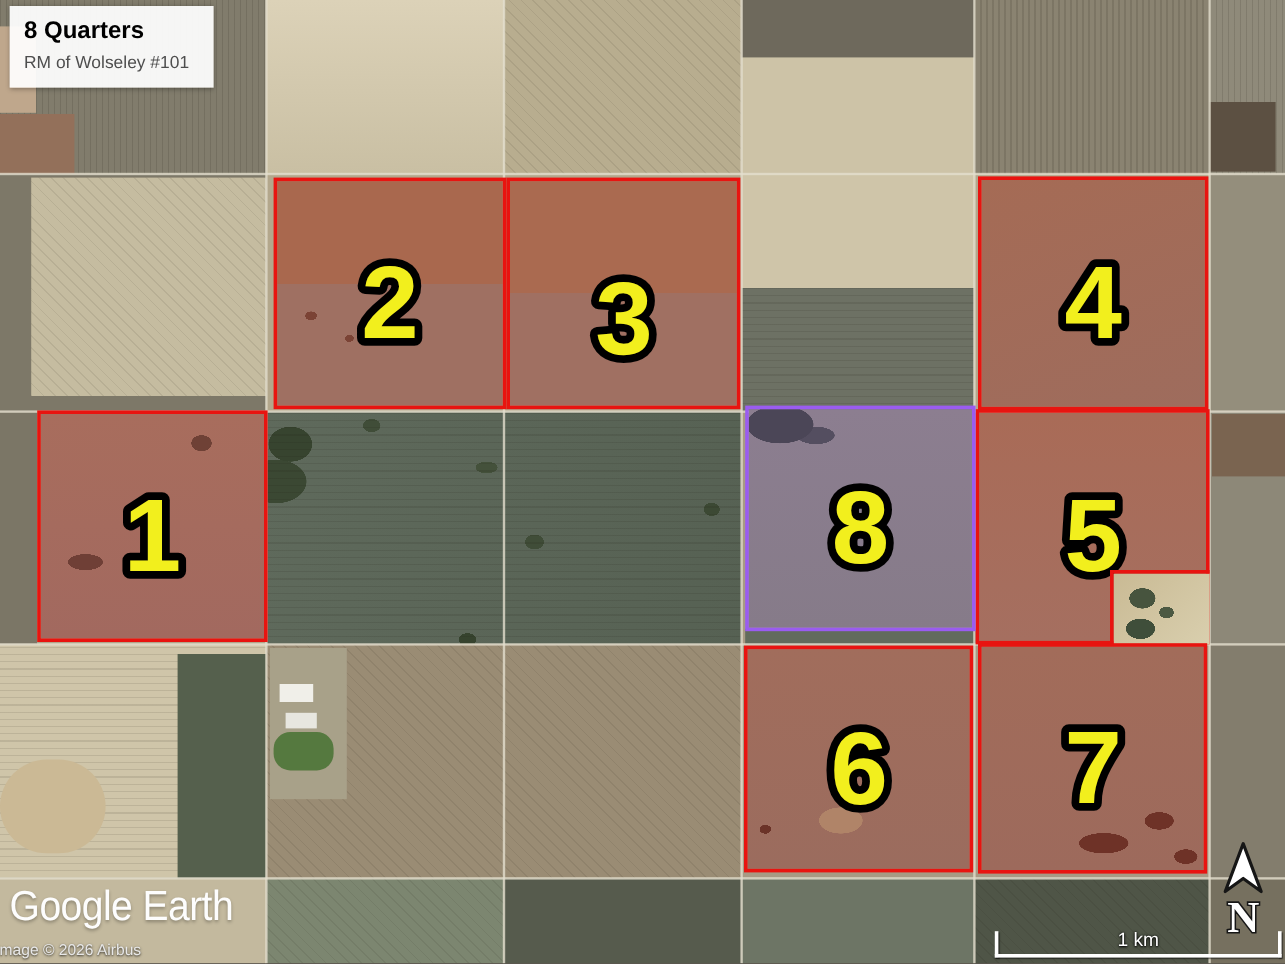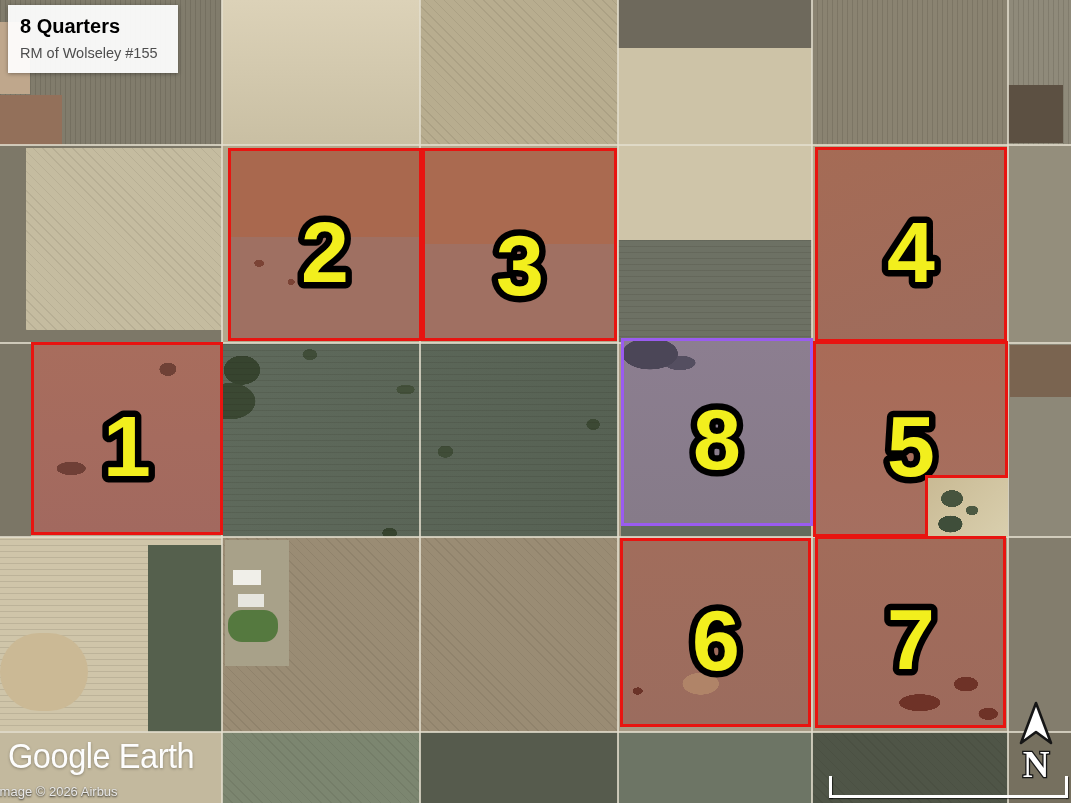--- a/index.html
+++ b/index.html
@@ -217,7 +217,7 @@
 
   <div class="title-card">
     <div class="t">8 Quarters</div>
-    <div class="s">RM of Wolseley #155</div>
+    <div class="s">RM of Wolseley #101</div>
   </div>
 
   <div class="ge-logo">Google Earth</div>

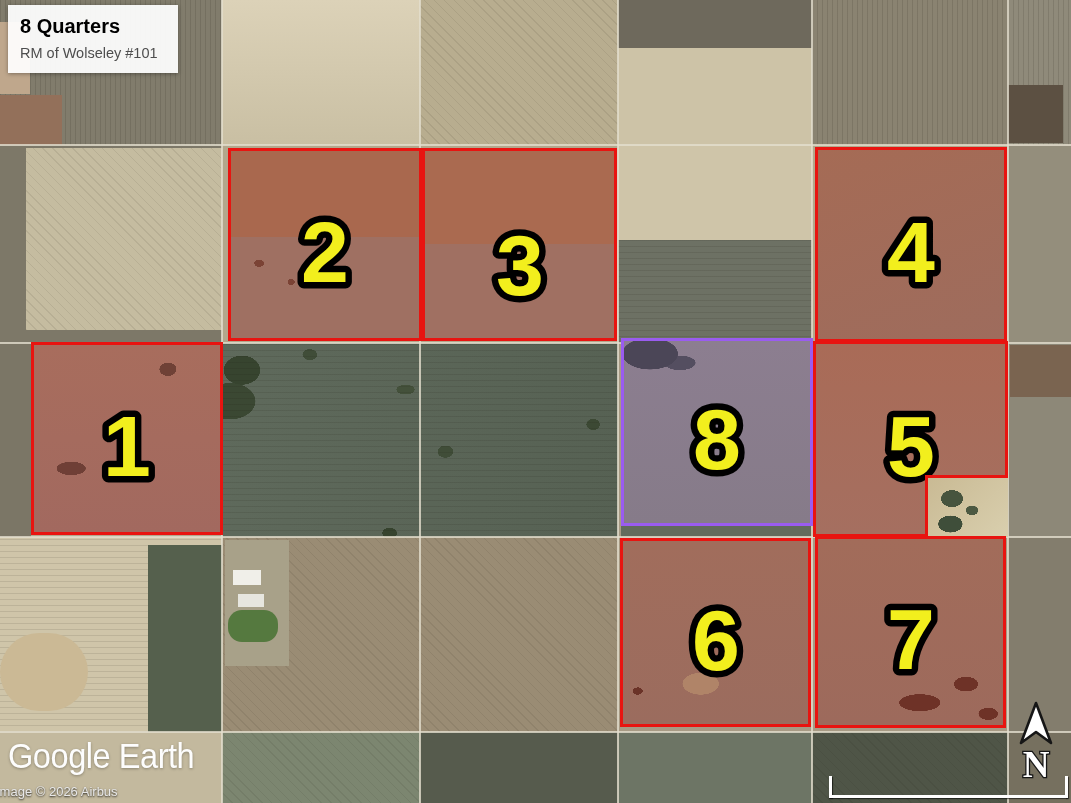--- a/index.html
+++ b/index.html
@@ -227,6 +227,7 @@
     <div class="tick left"></div>
     <div class="tick right"></div>
     <div class="bar"></div>
+    <div class="sb-label">1 km</div>
   </div>
 
   <svg class="compass" viewBox="0 0 46 82">

